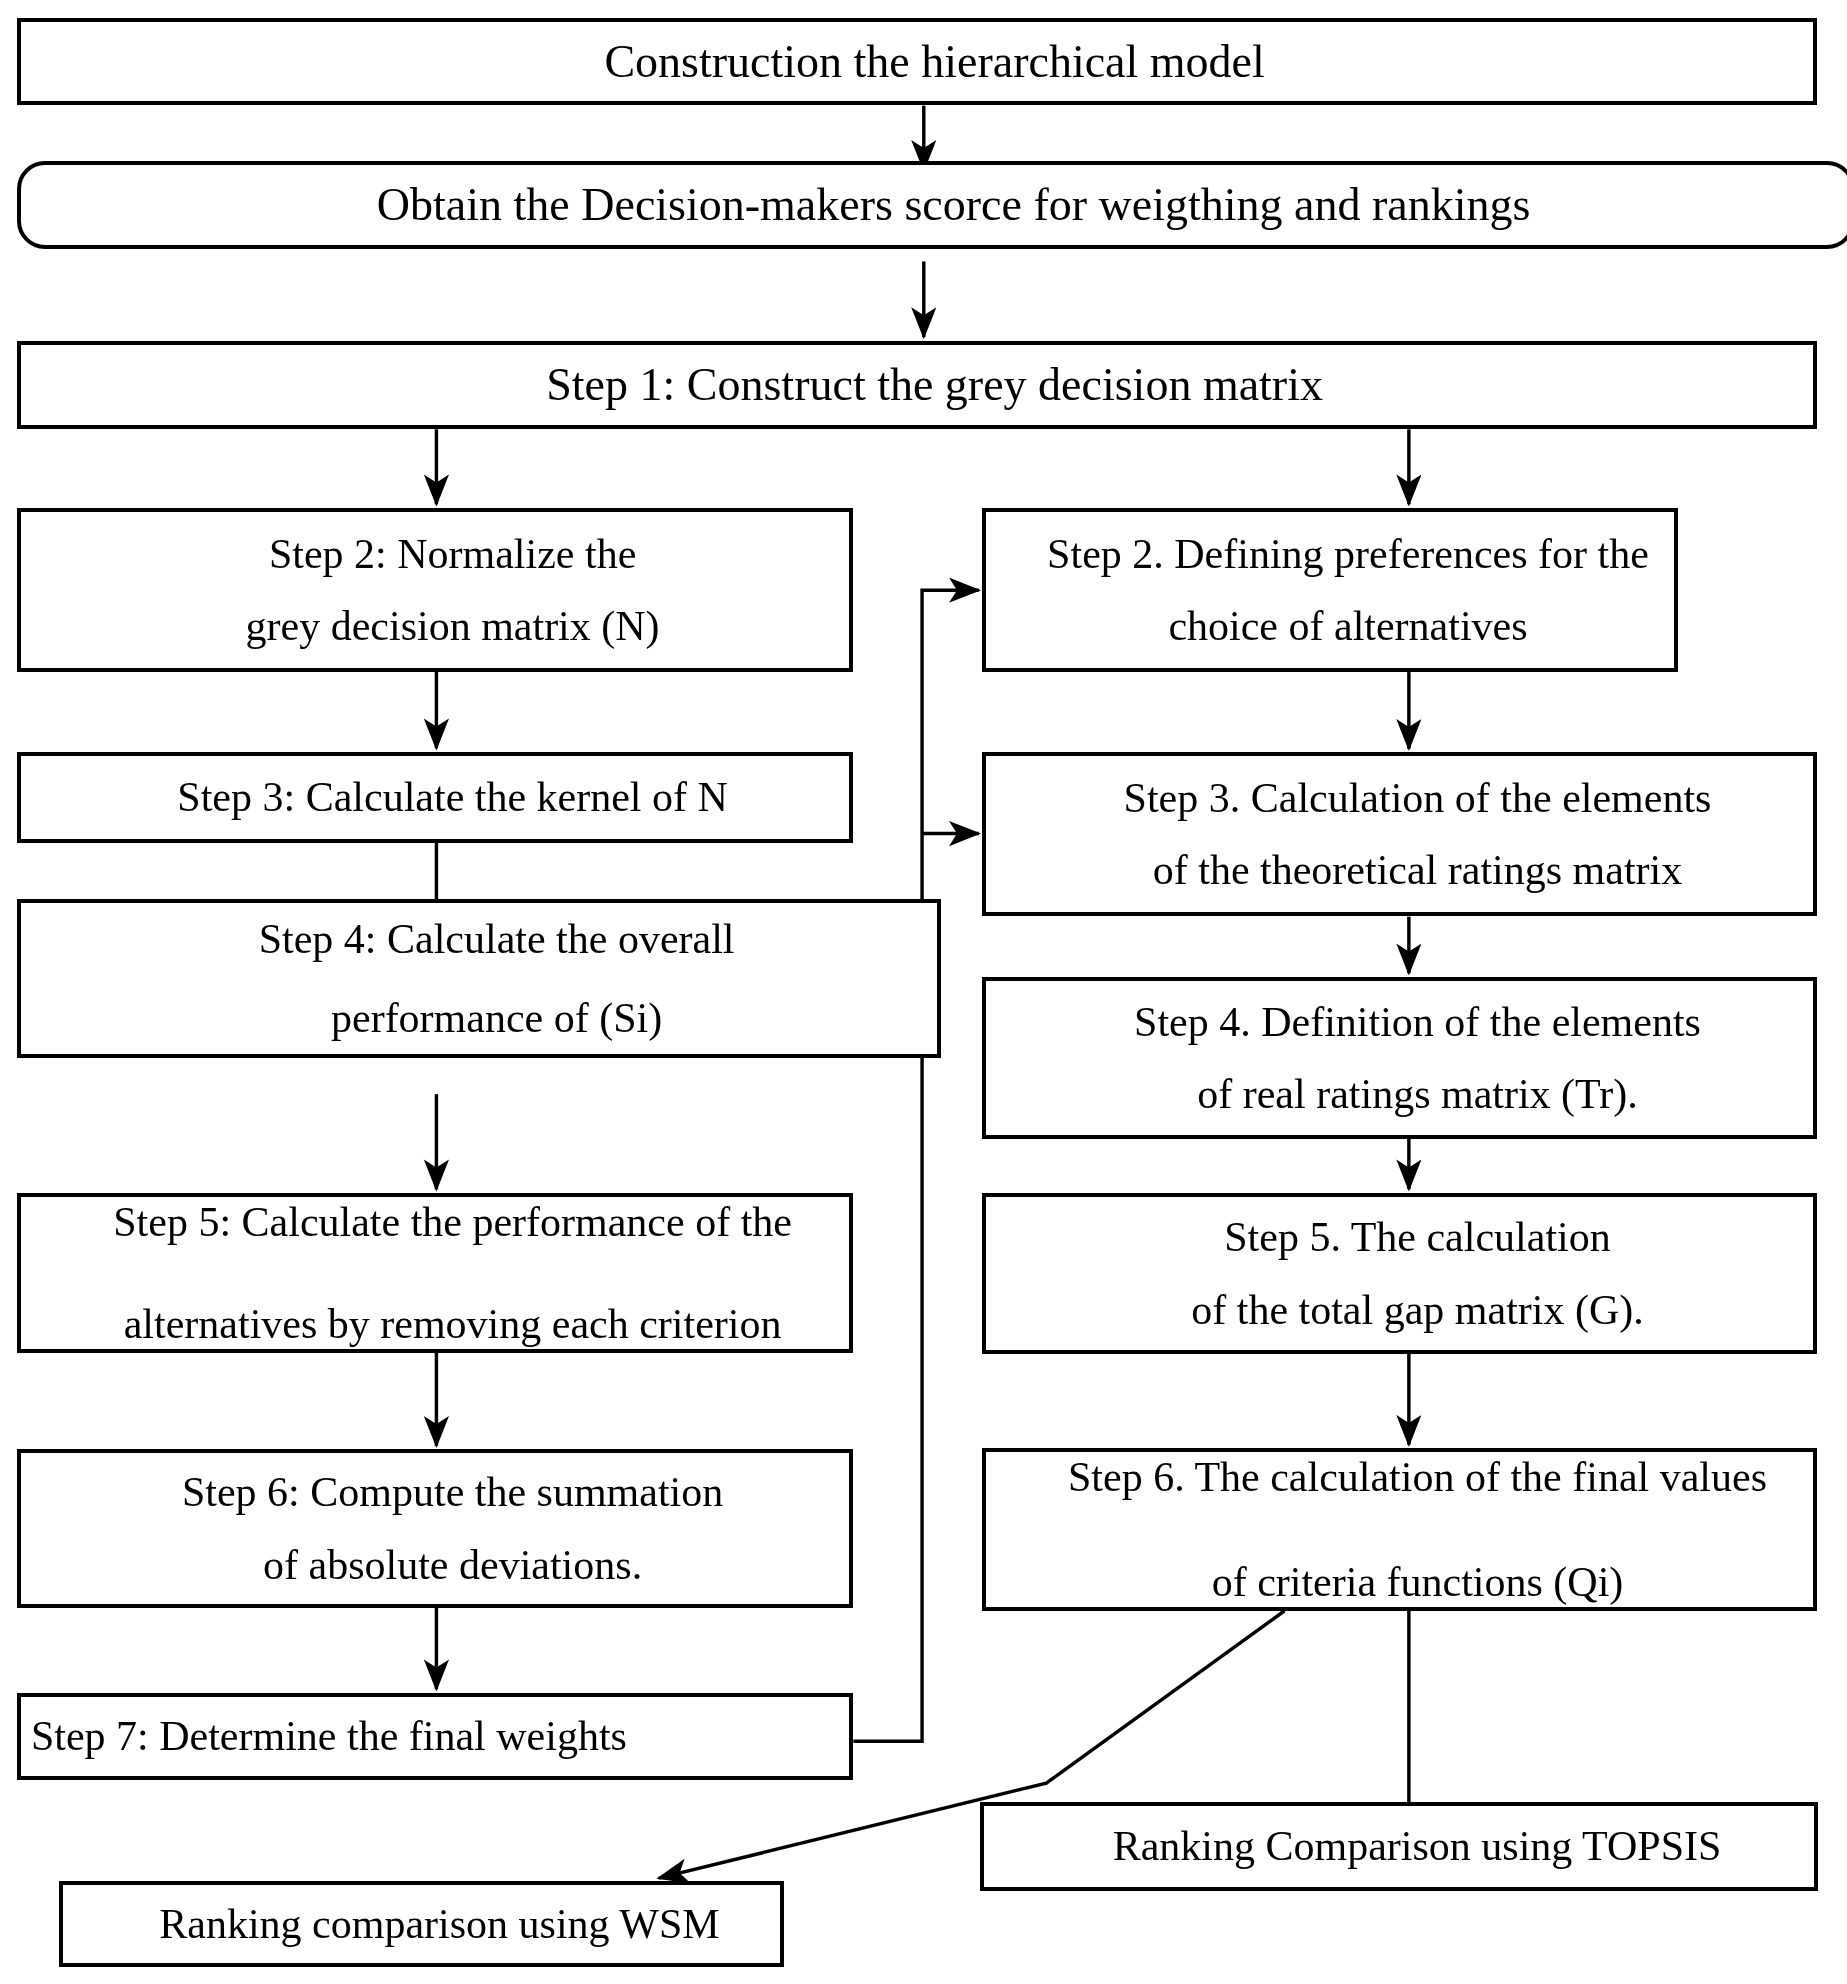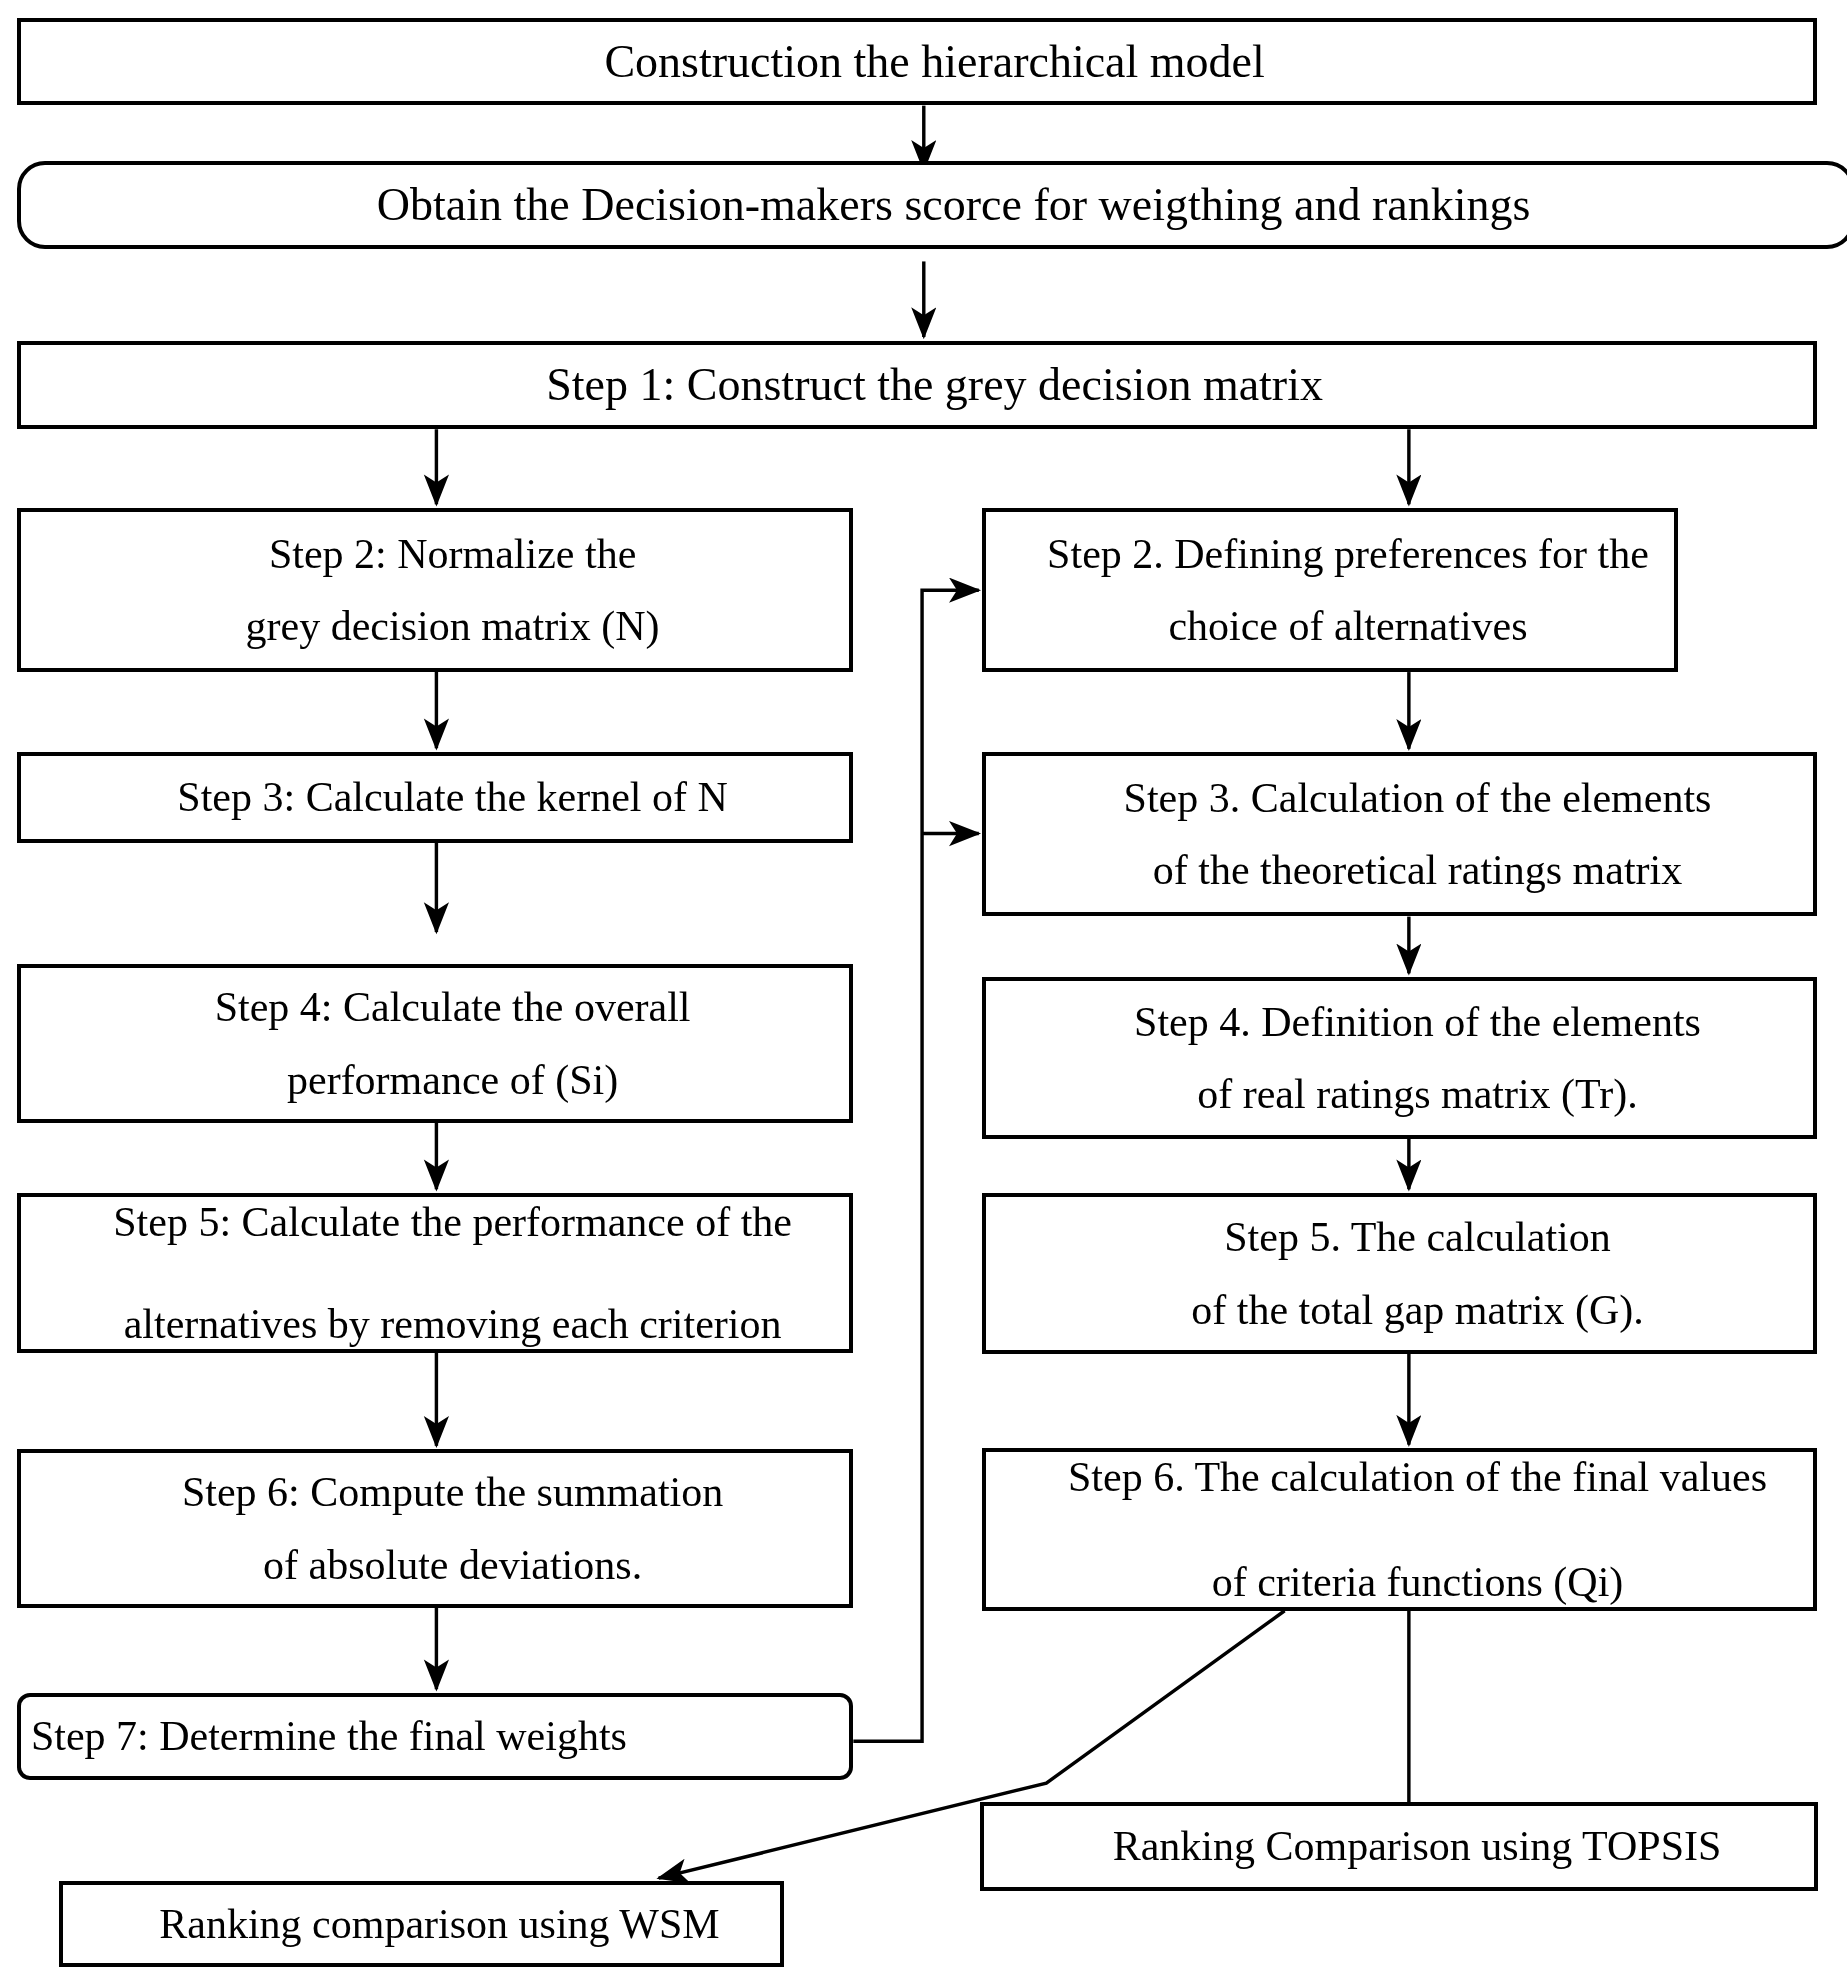--- a/index.html
+++ b/index.html
@@ -58,7 +58,7 @@
   #b-r2   { left: 982px; top: 508px;  width: 696px; height: 164px; }
   #b-l3   { left: 16.6px;   top: 752px; width: 836px; height: 91px; }
   #b-r3   { left: 982px; top: 752px; width: 835px; height: 164px; }
-  #b-l4   { left: 16.6px;   top: 964px; width: 836px; height: 159px; }
+  #b-l4   { left: 16.6px;   top: 899px; width: 924px; height: 159px; justify-content: space-between; }
   #b-r4   { left: 982px; top: 977px; width: 835px; height: 162px; }
   #b-l5   { left: 16.6px;   top: 1193px; width: 836px; height: 160px; gap: 29px; }
   #b-r5   { left: 982px; top: 1193px; width: 835px; height: 161px; }

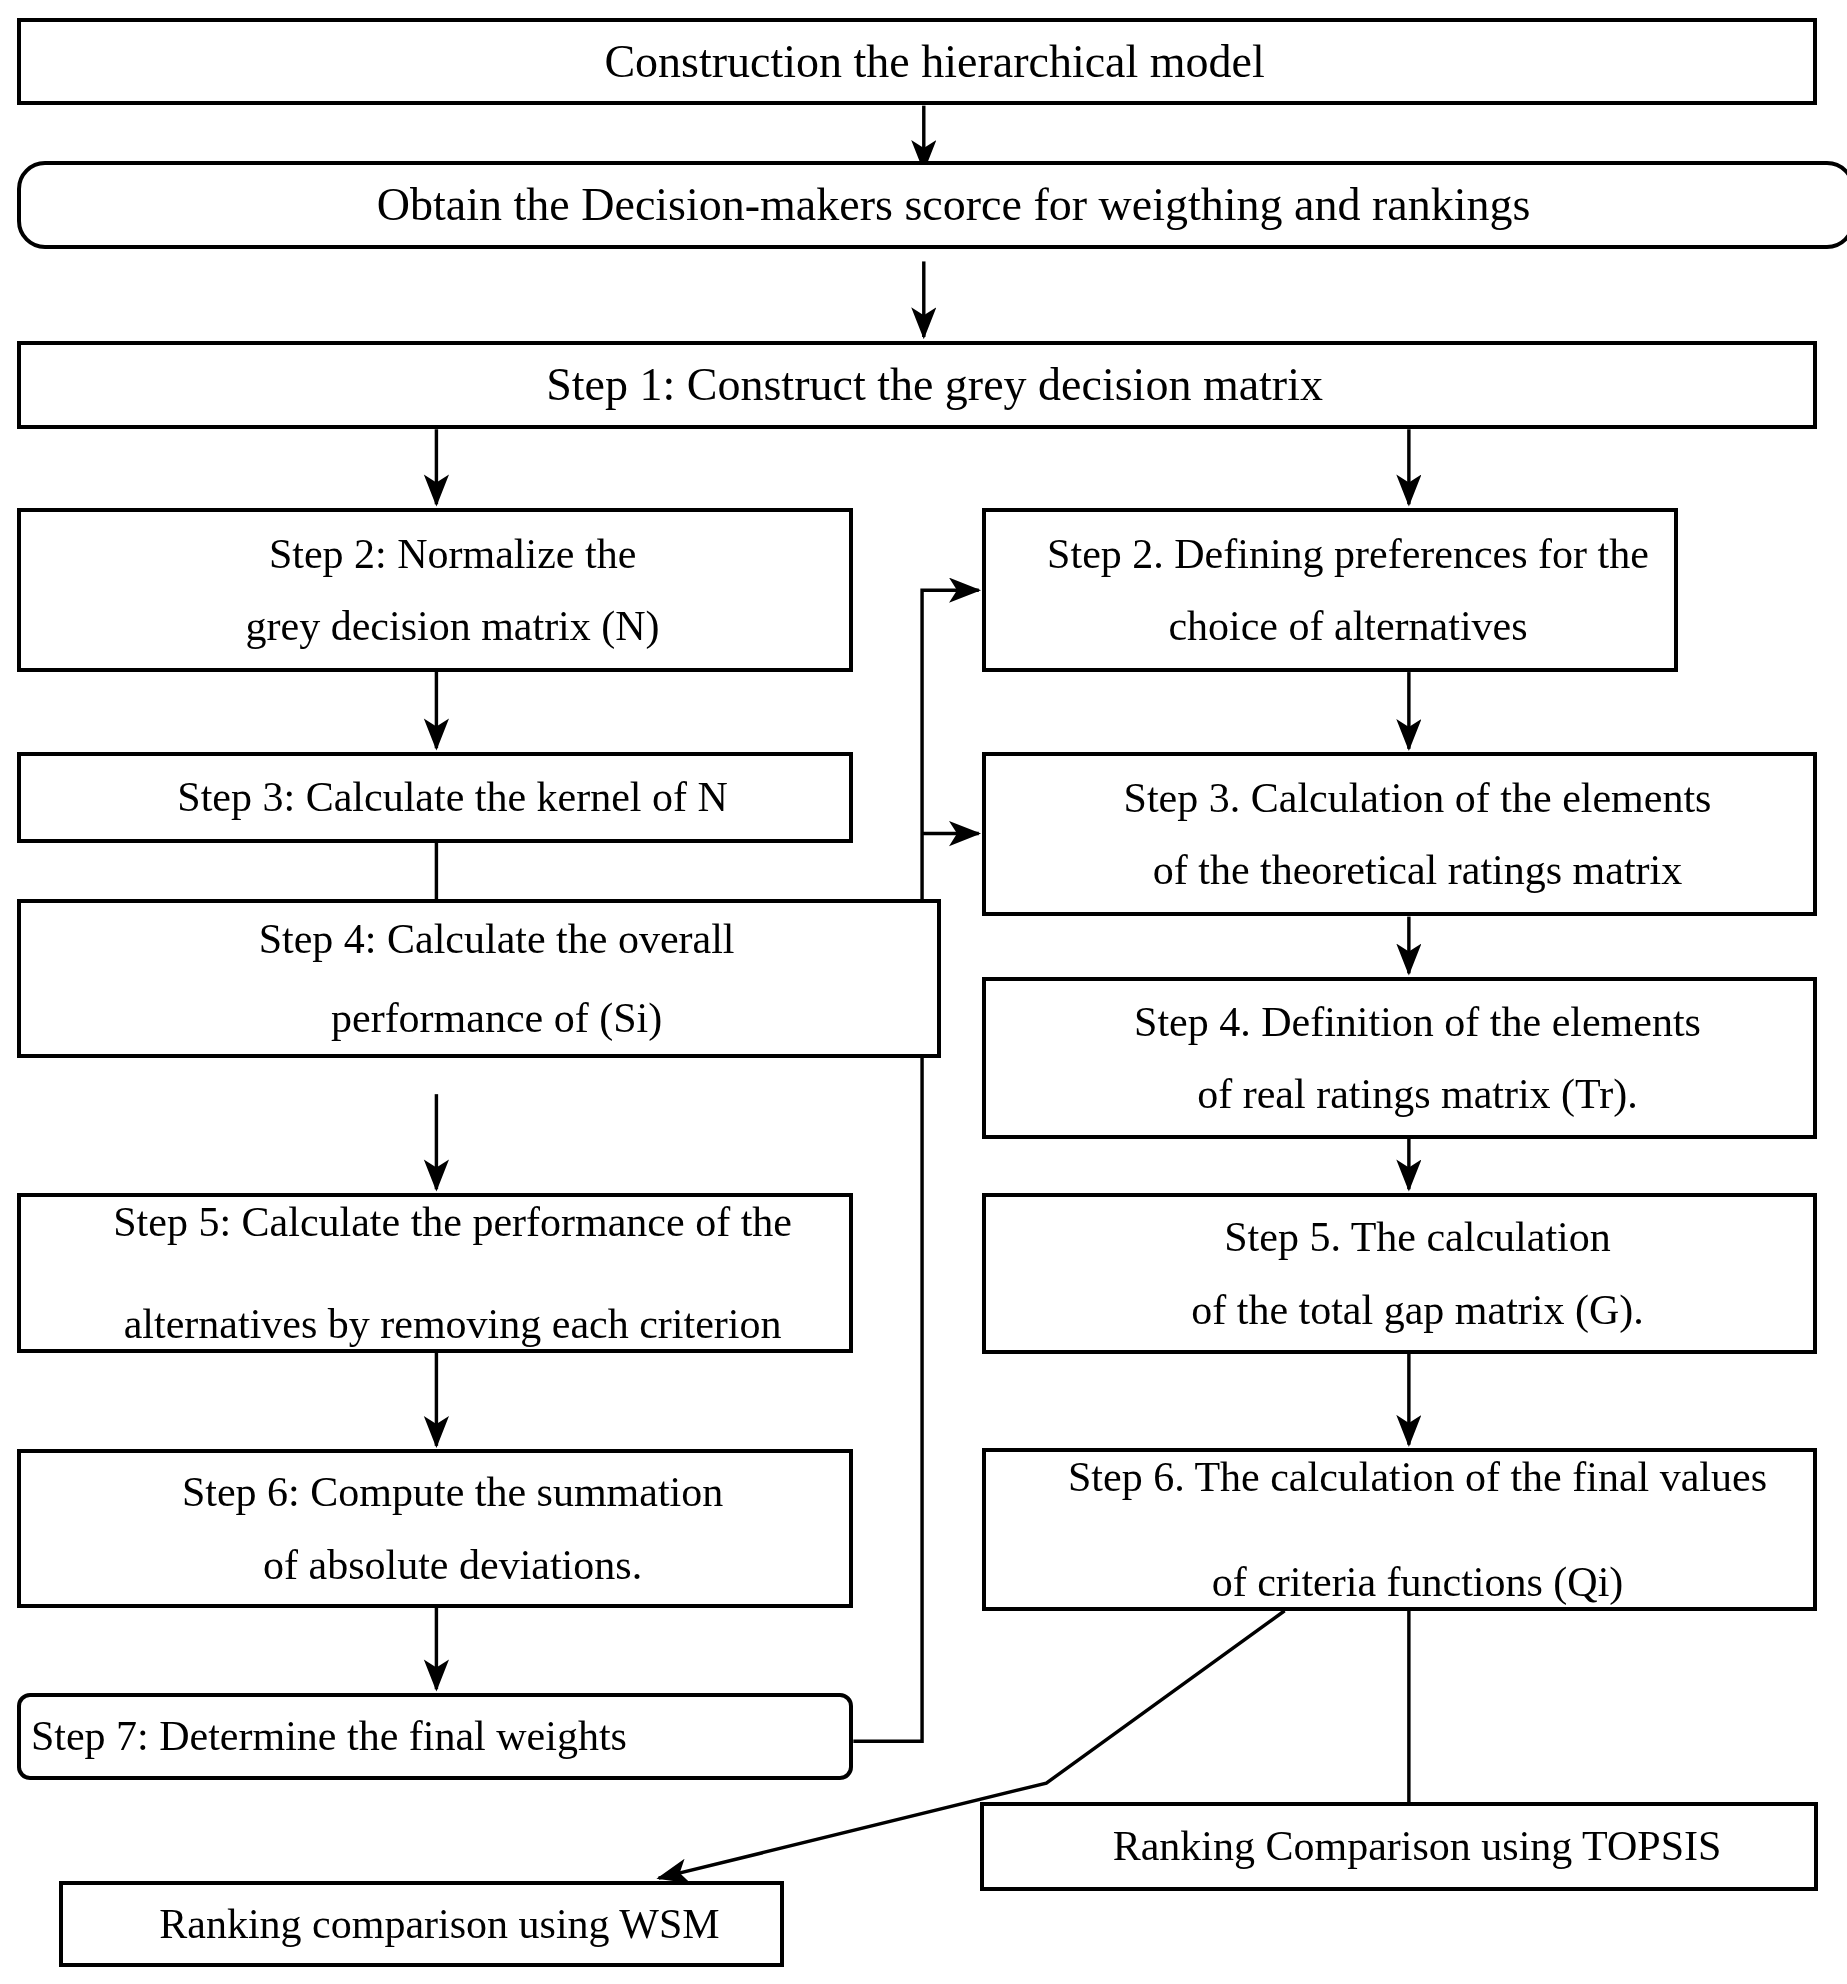--- a/index.html
+++ b/index.html
@@ -64,7 +64,7 @@
   #b-r5   { left: 982px; top: 1193px; width: 835px; height: 161px; }
   #b-l6   { left: 16.6px;   top: 1449px; width: 836px; height: 159px; }
   #b-r6   { left: 982px; top: 1448px; width: 835px; height: 163px; gap: 32px; }
-  #b-s7   { left: 16.6px;   top: 1693px; width: 836px; height: 87px; border-radius: 13px; }
+  #b-s7   { left: 16.6px;   top: 1693px; width: 836px; height: 87px; }
   #b-wsm  { left: 59px;  top: 1881px; width: 725px; height: 86px; }
   #b-tps  { left: 980px; top: 1802px; width: 838px; height: 89px; }
 </style>

